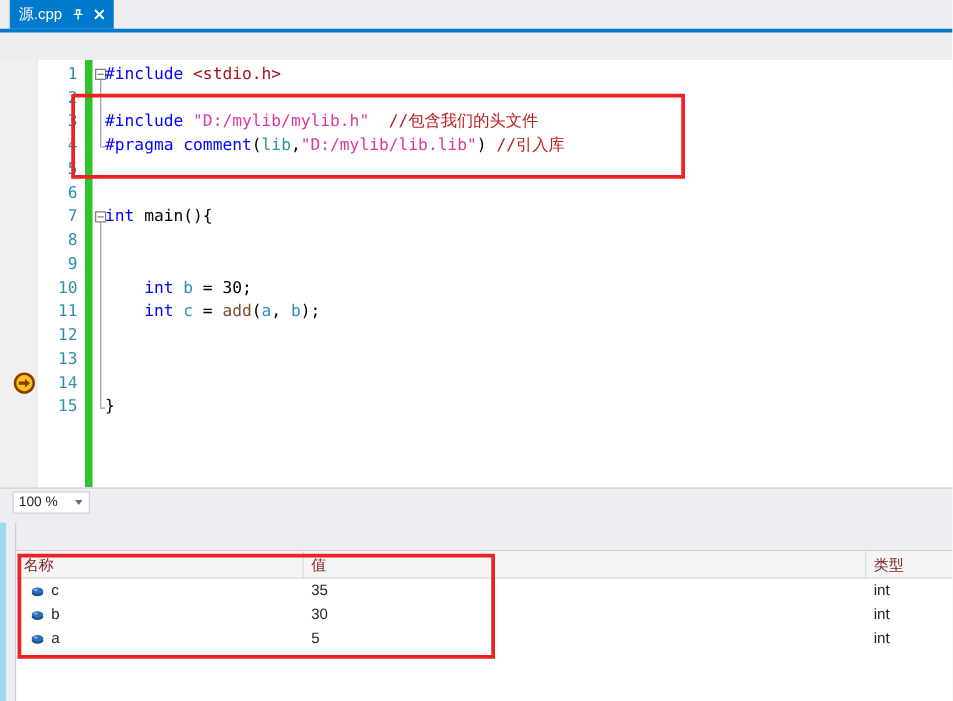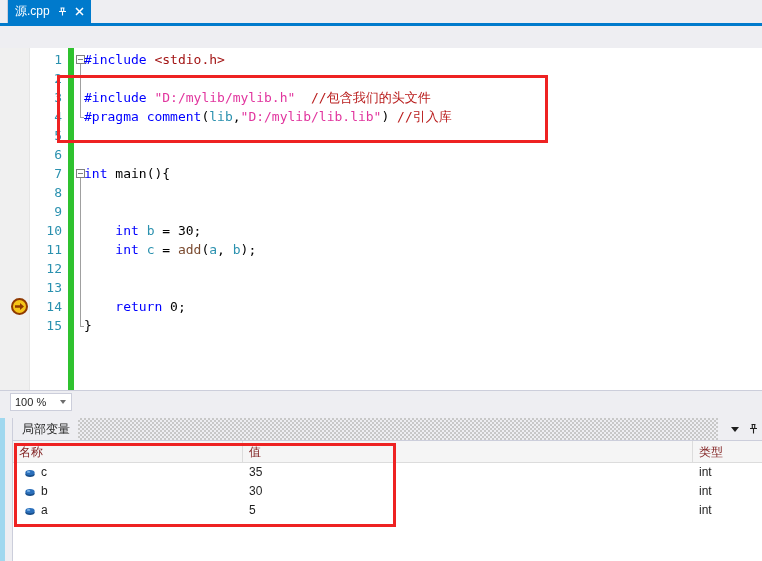--- a/index.html
+++ b/index.html
@@ -348,7 +348,6 @@
         <div class="lineno" style="top: 230px;">13</div>
         <div class="codetext" style="top: 230px;"></div>
         <div class="lineno" style="top: 249px;">14</div>
-        <div class="codetext" style="top: 249px;"><span class="punct">    </span><span class="kw">return </span><span class="num">0</span><span class="punct">;</span></div>
         <div class="lineno" style="top: 268px;">15</div>
         <div class="codetext" style="top: 268px;"><span class="punct">}</span></div>
         <div class="foldline" style="top: 16px; height: 53px;"></div>

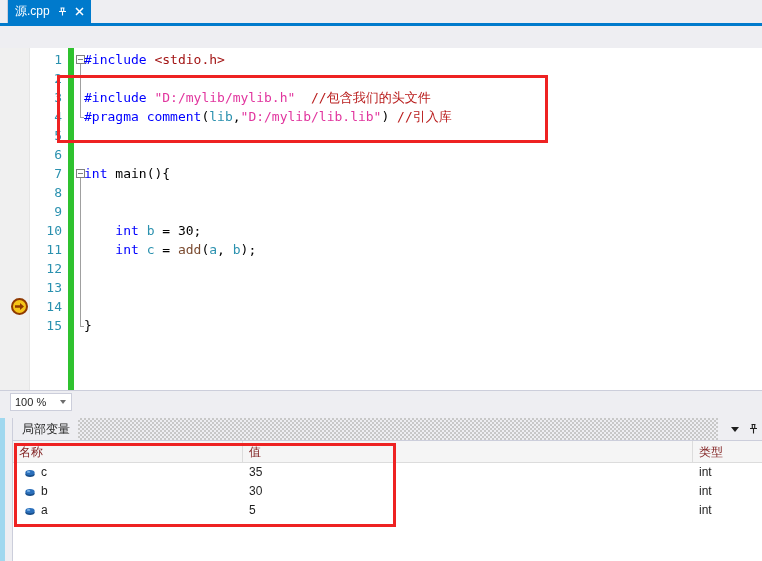--- a/index.html
+++ b/index.html
@@ -375,18 +375,6 @@
     <div class="locals-left-strip"></div>
     <div class="locals-left-strip2"></div>
 
-    <div class="locals-header">
-      <span class="locals-title">局部变量</span>
-      <span class="grip"></span>
-      <span class="hdr-btn">
-        <span class="caret-down"></span>
-      </span>
-      <span class="hdr-btn">
-        <svg width="11" height="12" viewBox="0 0 11 12">
-          <path d="M2 5.5 H9 M5.5 5.5 V10.5 M3.5 1.5 H7.5 M4.3 1.5 V5.5 M6.7 1.5 V5.5" stroke="#1e1e1e" stroke-width="1.1" fill="none"></path>
-        </svg>
-      </span>
-    </div>
 
     <div class="locals-grid">
       <div class="grid-headrow">

